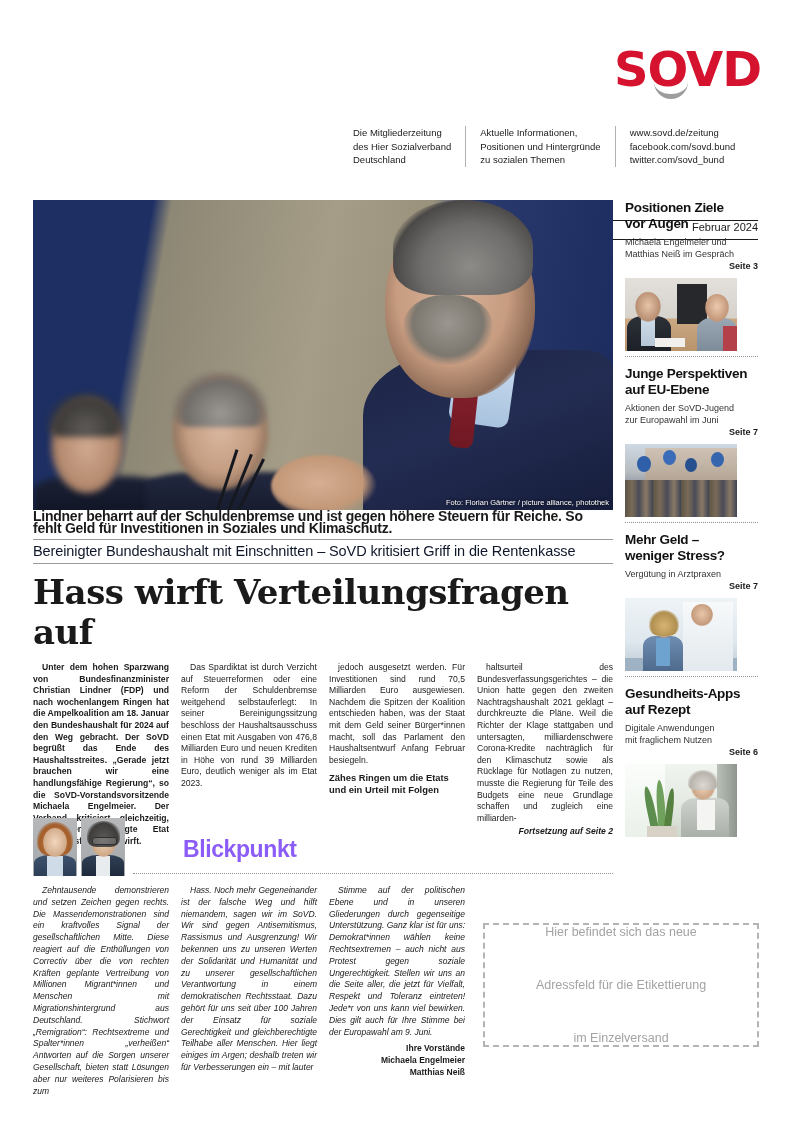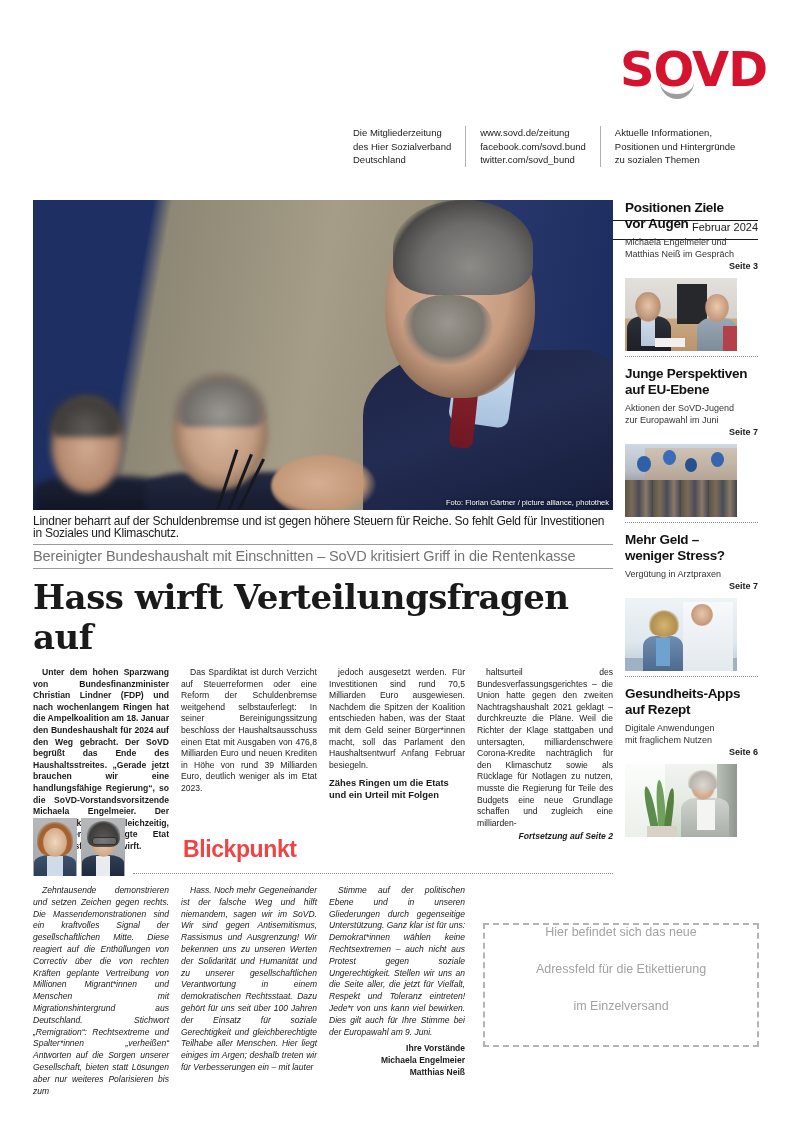--- a/index.html
+++ b/index.html
@@ -44,7 +44,7 @@
 
   .sovd-logo {
     position: absolute;
-    right: 0; top: 6px;
+    right: 6px; top: 6px;
     width: 138px; height: 62px;
   }
   .sovd-wordmark {

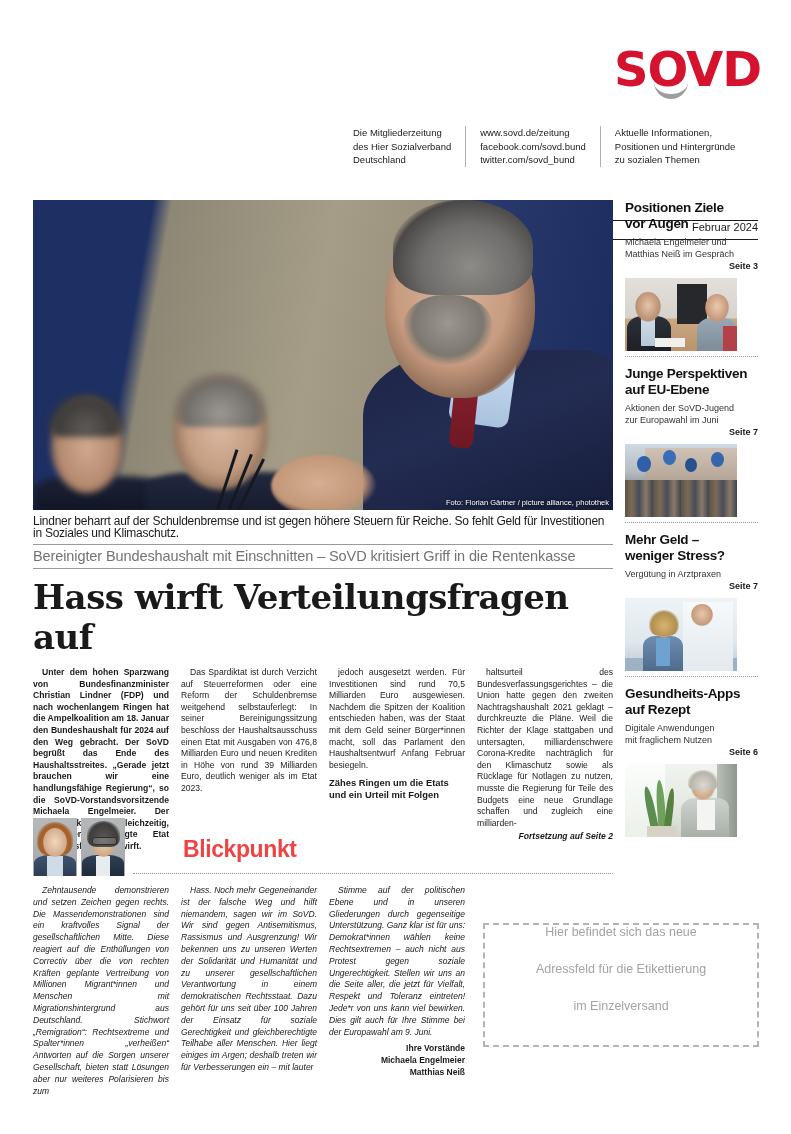--- a/index.html
+++ b/index.html
@@ -403,14 +403,14 @@
         <span>Deutschland</span>
       </div>
       <div class="mast-col">
+        <span>Aktuelle Informationen,</span>
+        <span>Positionen und Hintergründe</span>
+        <span>zu sozialen Themen</span>
+      </div>
+      <div class="mast-col">
         <span>www.sovd.de/zeitung</span>
         <span>facebook.com/sovd.bund</span>
         <span>twitter.com/sovd_bund</span>
-      </div>
-      <div class="mast-col">
-        <span>Aktuelle Informationen,</span>
-        <span>Positionen und Hintergründe</span>
-        <span>zu sozialen Themen</span>
       </div>
     </div>
   </div>

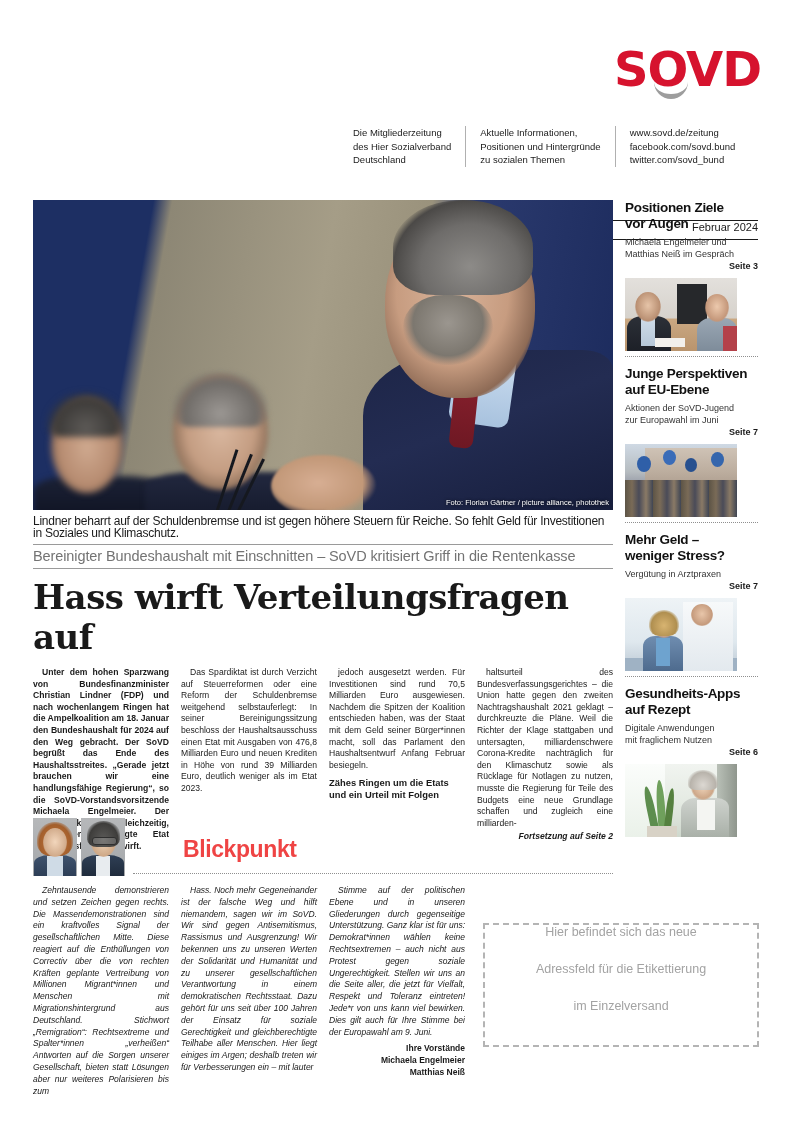--- a/index.html
+++ b/index.html
@@ -117,10 +117,9 @@
   }
   .photo-caption {
     width: 580px;
-    font-size: 12px;
-    font-weight: normal;
+    font-size: 14px;
+    font-weight: bold;
     line-height: 12px;
-    padding-top: 5px;
     padding-bottom: 5px;
     letter-spacing: -0.25px;
   }

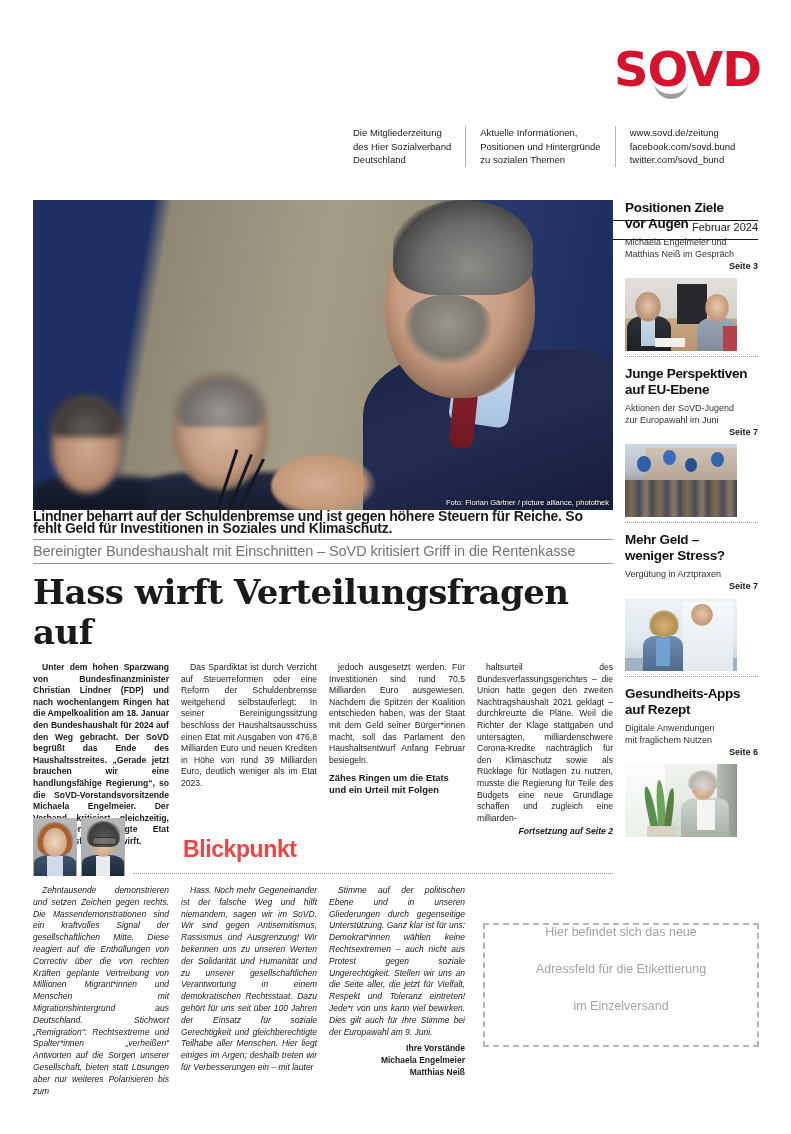--- a/index.html
+++ b/index.html
@@ -129,7 +129,7 @@
     border-bottom: 1px solid #9a9a9a;
     padding: 3px 0 4px 0;
     font-size: 14.5px;
-    color: #737373;
+    color: #0f172a;
     letter-spacing: -0.1px;
   }
   .headline {

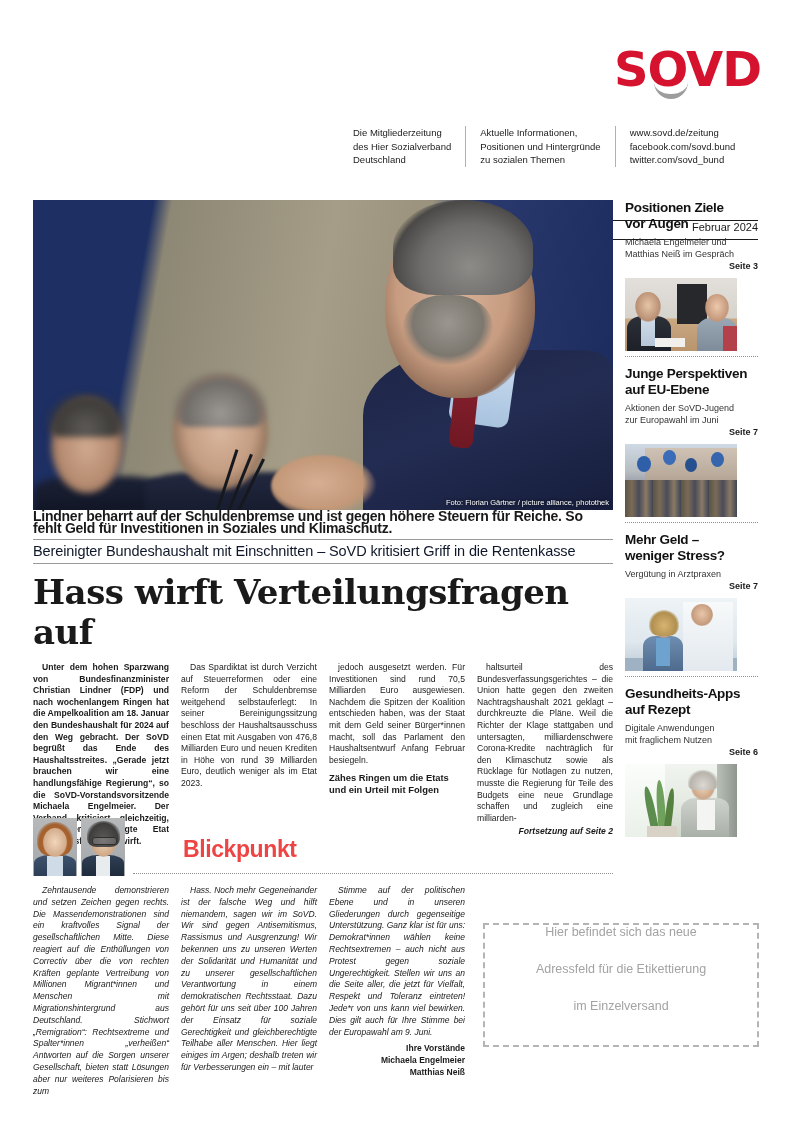--- a/index.html
+++ b/index.html
@@ -231,7 +231,7 @@
     left: 150px; top: 18px;
     font-size: 23px;
     font-weight: bold;
-    color: #ef4444;
+    color: #8b5cf6;
     letter-spacing: -0.4px;
   }
   .bp-rule {

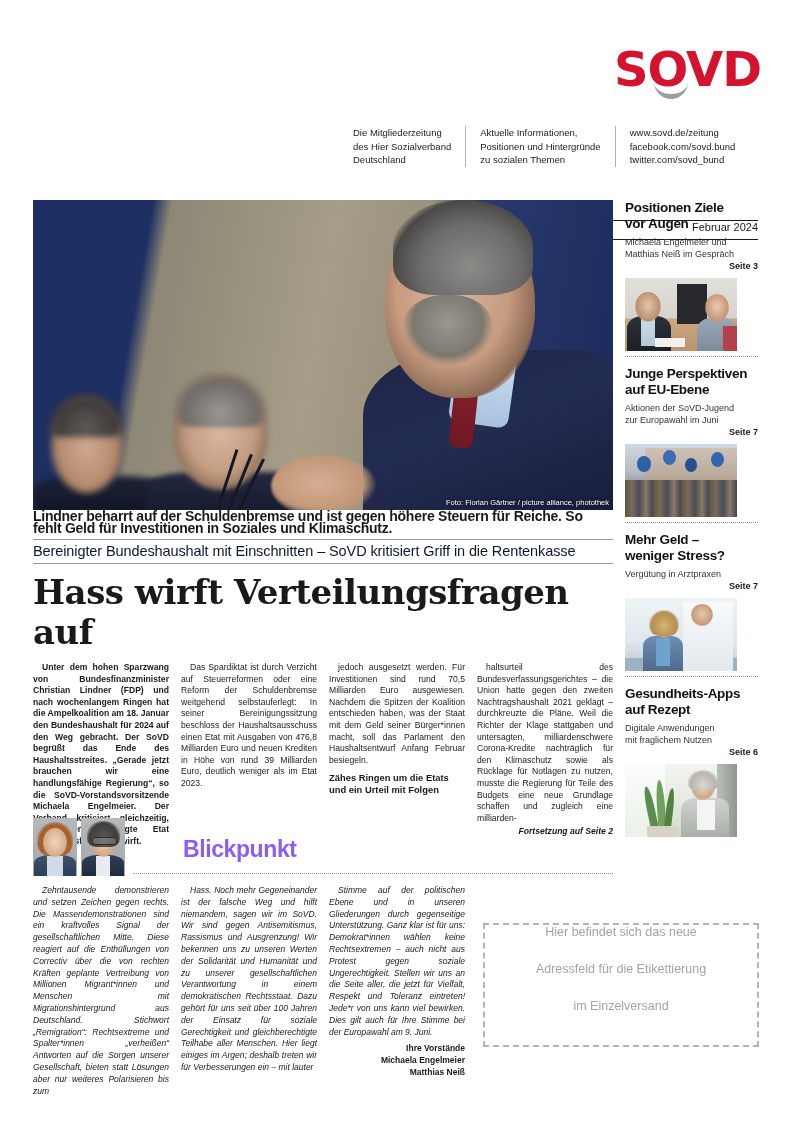--- a/index.html
+++ b/index.html
@@ -273,8 +273,8 @@
     display: flex;
     flex-direction: column;
     align-items: center;
-    justify-content: flex-start;
-    gap: 23px;
+    justify-content: space-between;
+    gap: 6px;
     color: #a3a3a3;
     font-size: 12.5px;
   }

